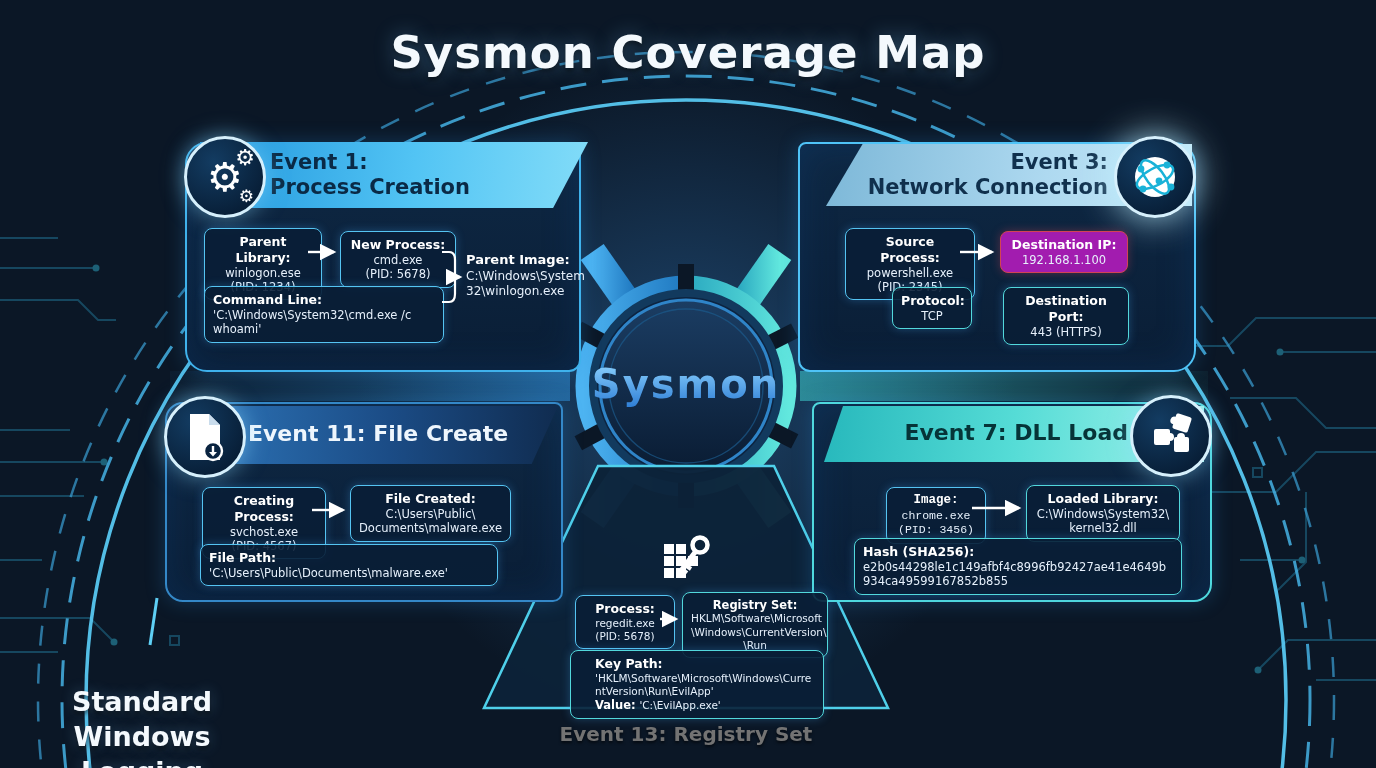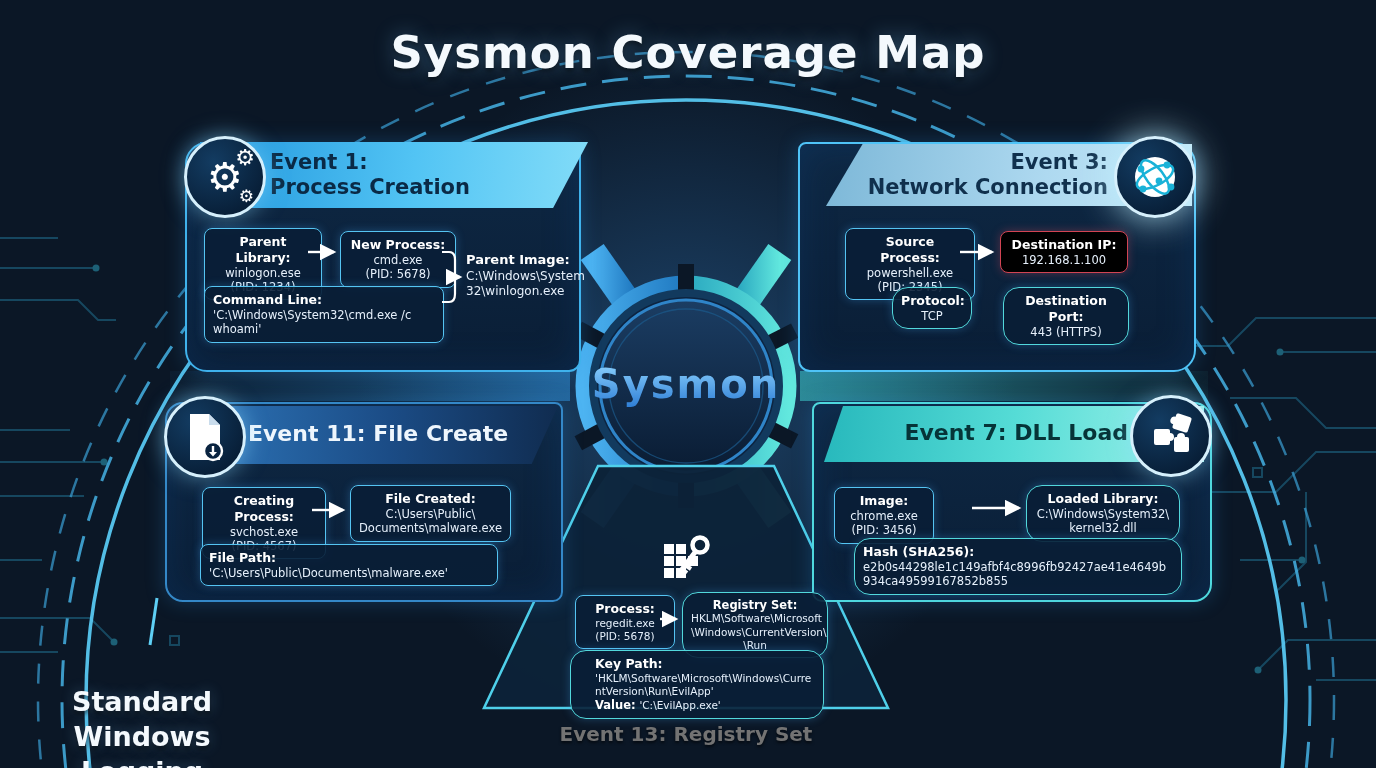--- a/index.html
+++ b/index.html
@@ -27,7 +27,7 @@
   .ibox .lbl{font-weight:bold;font-size:12.5px;display:block;}
   .ibox .val{white-space:pre-line;color:#e6f0fb;font-size:11.5px;display:block;}
   .ibox.left{text-align:left;}
-  .ibox.red{background:#000000;border-color:#d24453;box-shadow:0 0 10px rgba(220,70,90,.35);}
+  .ibox.red{background:#a21caf;border-color:#d24453;box-shadow:0 0 10px rgba(220,70,90,.35);}
   .ibox.teal{border-color:#52d8dc;border-radius:16px;}
   .ibox.small .val{font-size:10.5px;}
   .break .val{word-break:break-all;white-space:normal;}

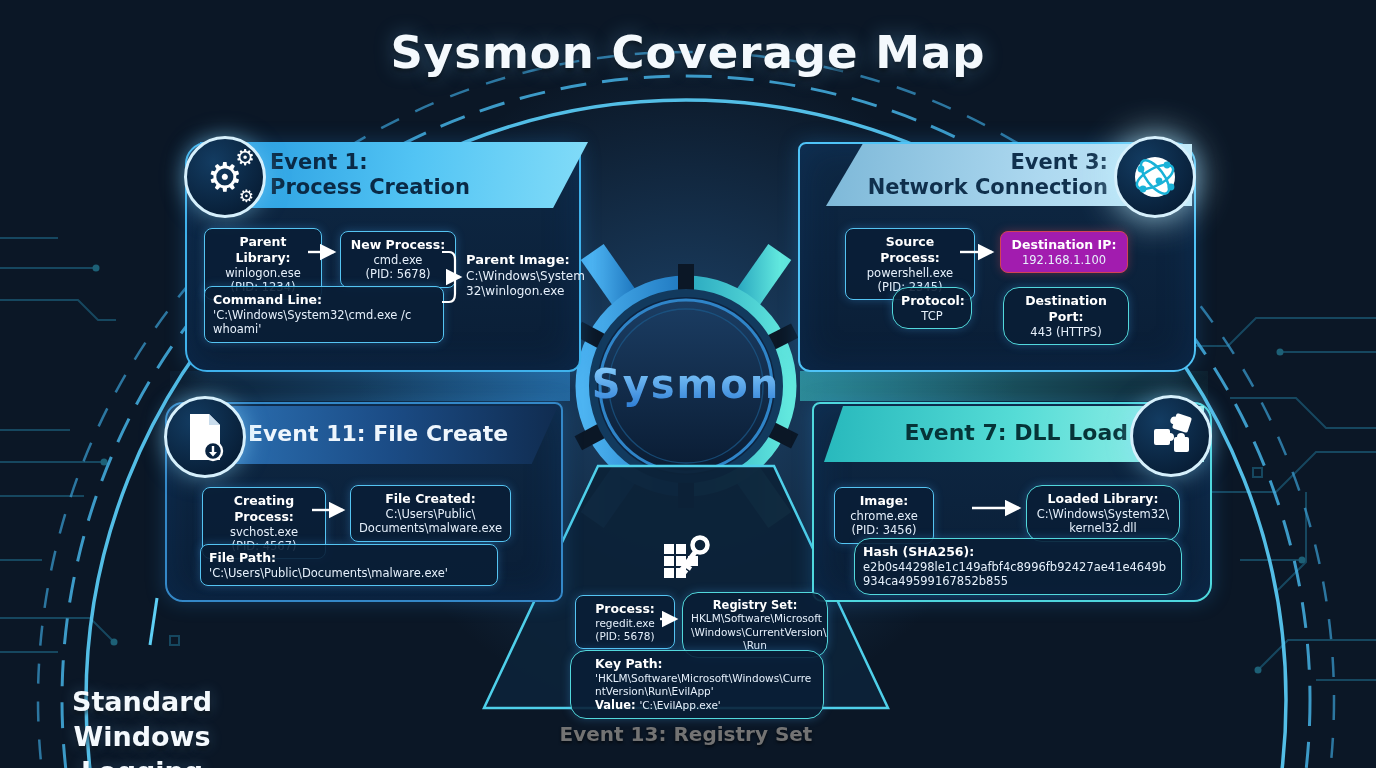--- a/index.html
+++ b/index.html
@@ -28,7 +28,7 @@
   .ibox .val{white-space:pre-line;color:#e6f0fb;font-size:11.5px;display:block;}
   .ibox.left{text-align:left;}
   .ibox.red{background:#a21caf;border-color:#d24453;box-shadow:0 0 10px rgba(220,70,90,.35);}
-  .ibox.teal{border-color:#52d8dc;border-radius:16px;}
+  .ibox.teal{border-color:#52d8dc;}
   .ibox.small .val{font-size:10.5px;}
   .break .val{word-break:break-all;white-space:normal;}
   .free-label{color:#fff;font-size:12px;line-height:1.3;text-align:left;z-index:5;}

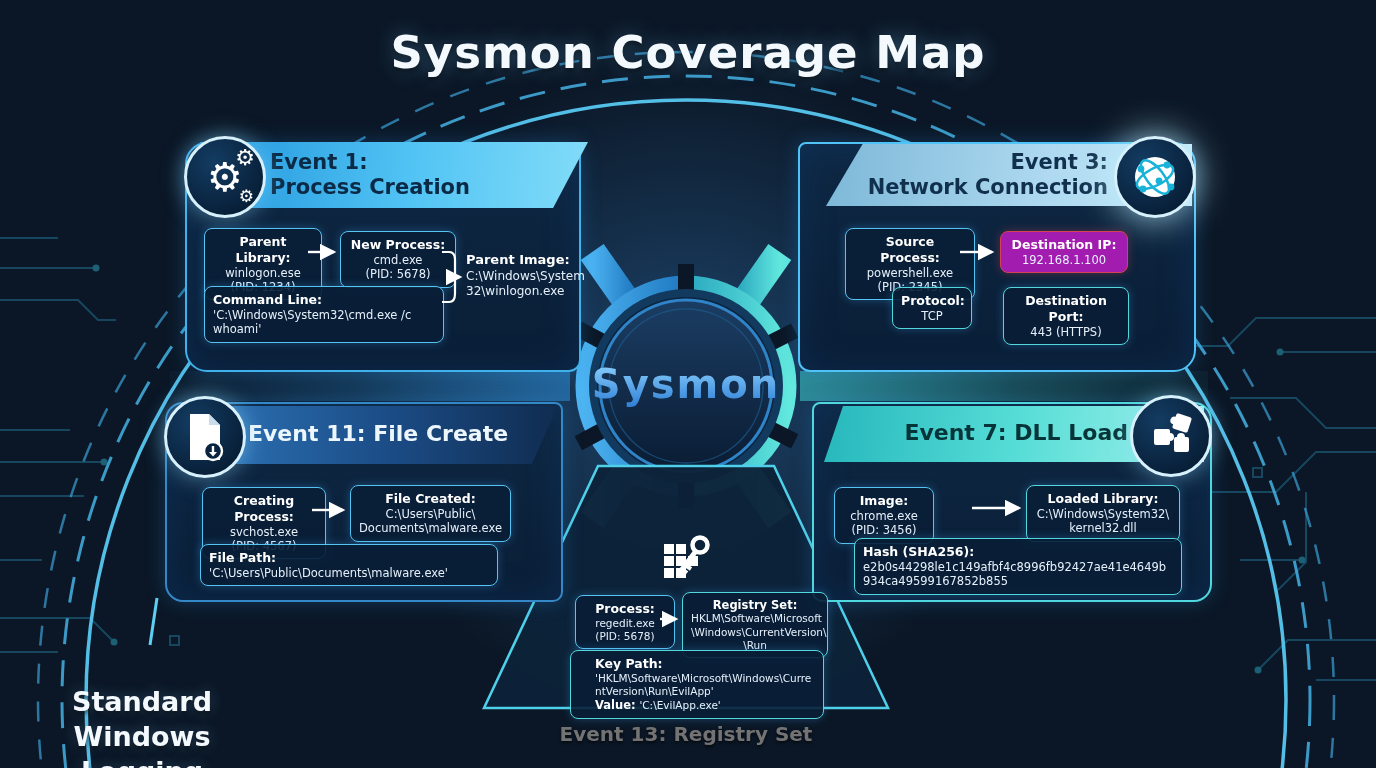--- a/index.html
+++ b/index.html
@@ -277,7 +277,7 @@
       <circle cx="35" cy="26" r="4"></circle>
     </svg>
   </div>
-  <div class="abs ibox" style="left:834px;top:487px;width:82px;">
+  <div class="abs ibox" style="left:886px;top:487px;width:82px;font-family:Liberation Mono, monospace;">
     <span class="lbl">Image:</span>
     <span class="val">chrome.exe
 (PID: 3456)</span>

